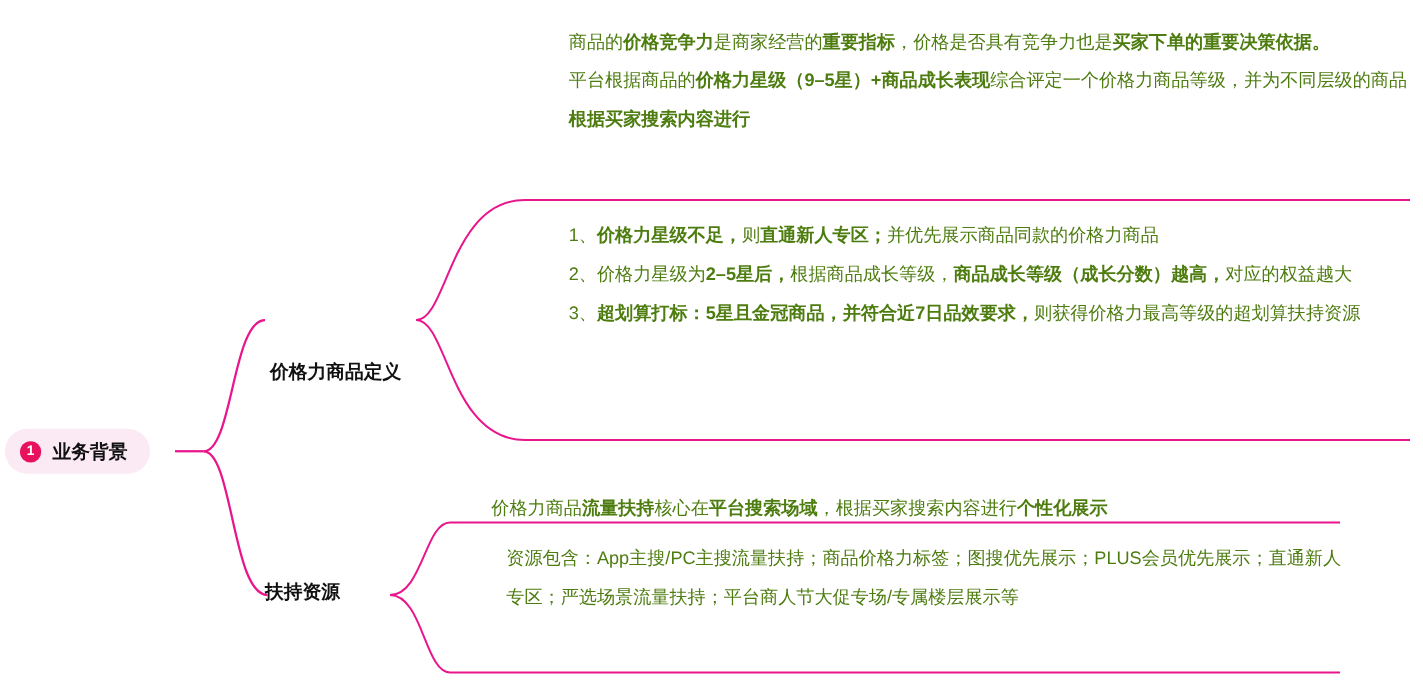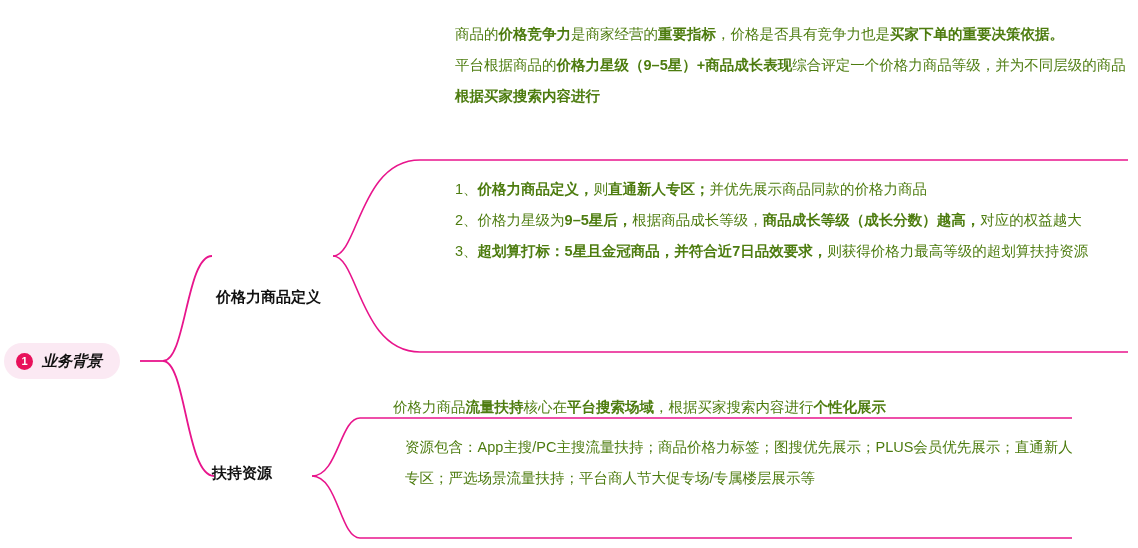--- a/index.html
+++ b/index.html
@@ -126,7 +126,7 @@
   </div>
 
   <div class="text-block" id="block-def">
-    <p>1、<b>价格力商品定义，</b>则<b>直通新人专区；</b>并优先展示商品同款的价格力商品</p>
+    <p>1、<b>价格力星级不足，</b>则<b>直通新人专区；</b>并优先展示商品同款的价格力商品</p>
     <p>2、价格力星级为<b>9–5星后，</b>根据商品成长等级，<b>商品成长等级（成长分数）越高，</b>对应的权益越大</p>
     <p>3、<b>超划算打标：5星且金冠商品，并符合近7日品效要求，</b>则获得价格力最高等级的超划算扶持资源</p>
   </div>

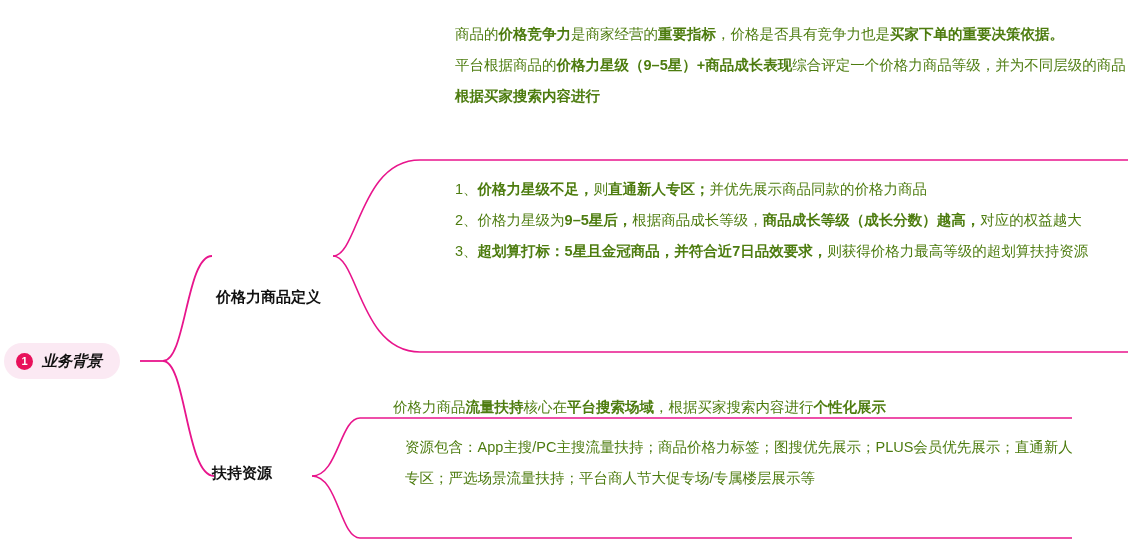--- a/index.html
+++ b/index.html
@@ -127,7 +127,7 @@
 
   <div class="text-block" id="block-def">
     <p>1、<b>价格力星级不足，</b>则<b>直通新人专区；</b>并优先展示商品同款的价格力商品</p>
-    <p>2、价格力星级为<b>9–5星后，</b>根据商品成长等级，<b>商品成长等级（成长分数）越高，</b>对应的权益越大</p>
+    <p>2、价格力星级为<b>2–5星后，</b>根据商品成长等级，<b>商品成长等级（成长分数）越高，</b>对应的权益越大</p>
     <p>3、<b>超划算打标：5星且金冠商品，并符合近7日品效要求，</b>则获得价格力最高等级的超划算扶持资源</p>
   </div>
 

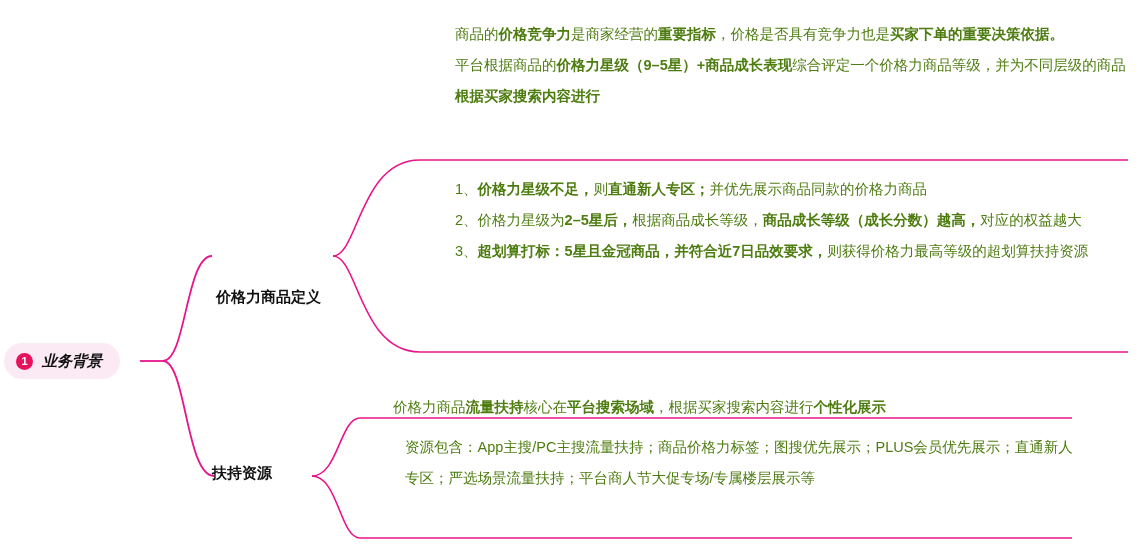--- a/index.html
+++ b/index.html
@@ -58,7 +58,6 @@
     font-weight: bold;
     color: #111111;
     white-space: nowrap;
-    font-style: italic;
   }
 
   

